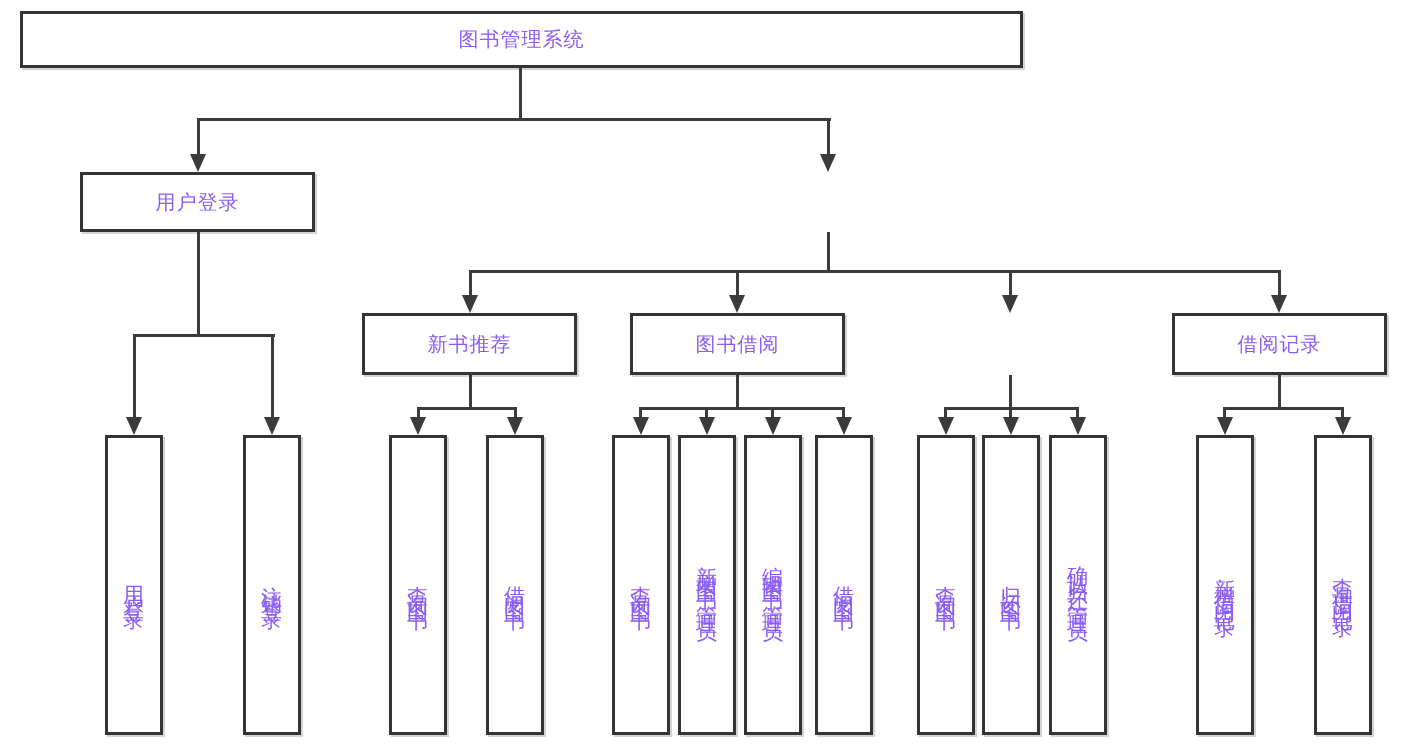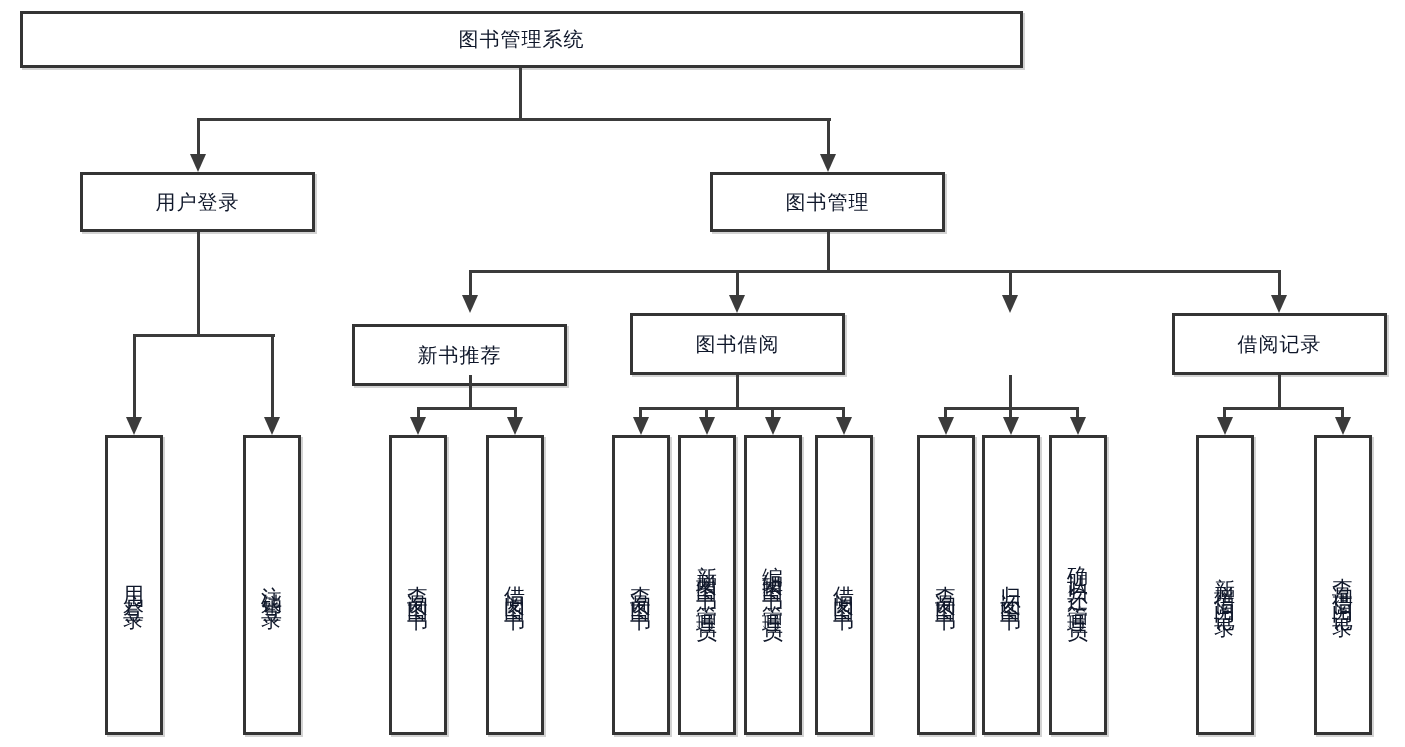--- a/index.html
+++ b/index.html
@@ -21,7 +21,7 @@
     justify-content:center;
     font-size:20px;
     letter-spacing:1px;
-    color:#0f172a;
+    color:#8b5cf6;
     box-shadow:2px 2px 0 rgba(130,130,130,0.35);
   }
   .root-box{left:20px;top:11px;width:1003px;height:57px;}

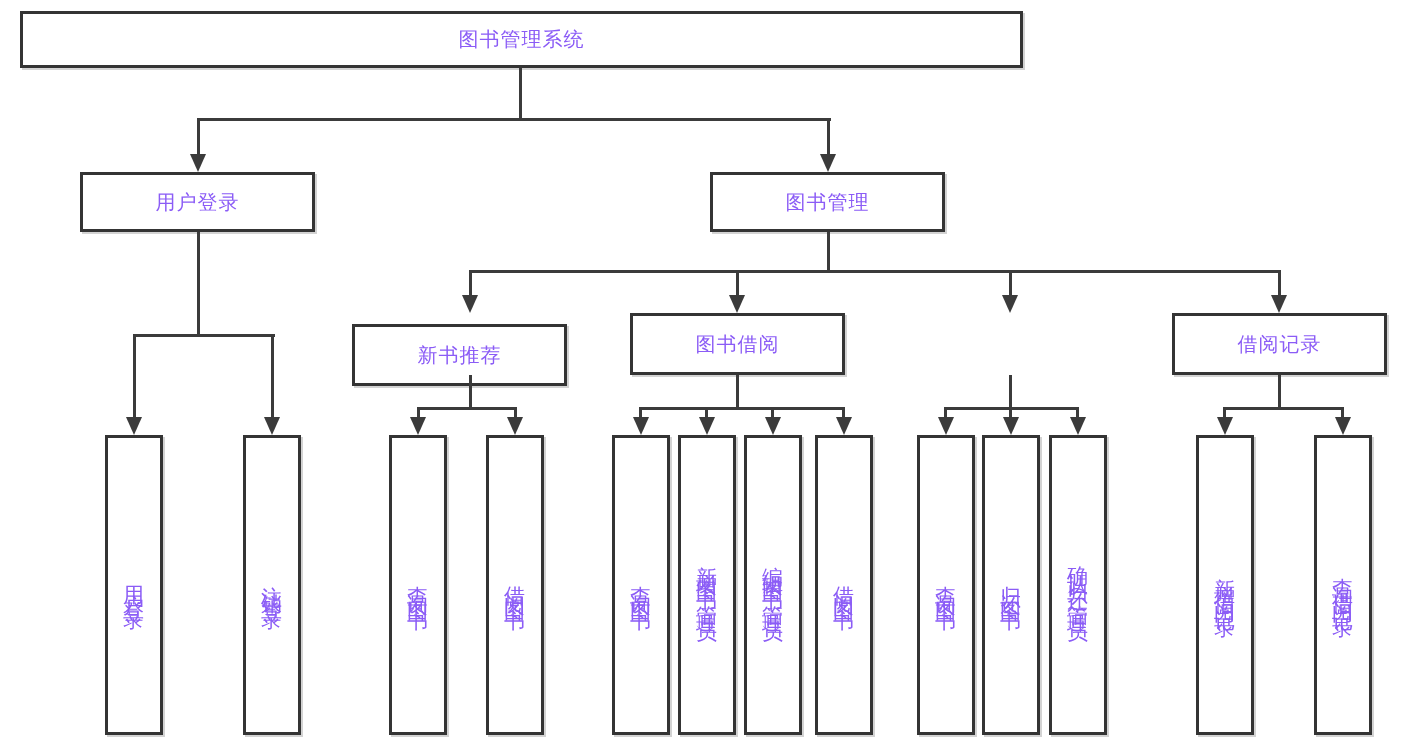--- a/index.html
+++ b/index.html
@@ -69,7 +69,6 @@
   <div class="arrow" style="left:820px;top:154px;"></div>
 
   <div class="box l2-box" style="left:80px;">用户登录</div>
-  <div class="box l2-box" style="left:710px;">图书管理</div>
 
   <div class="vline" style="left:197px;top:232px;height:104px;"></div>
   <div class="hline" style="left:133px;top:334px;width:142px;"></div>

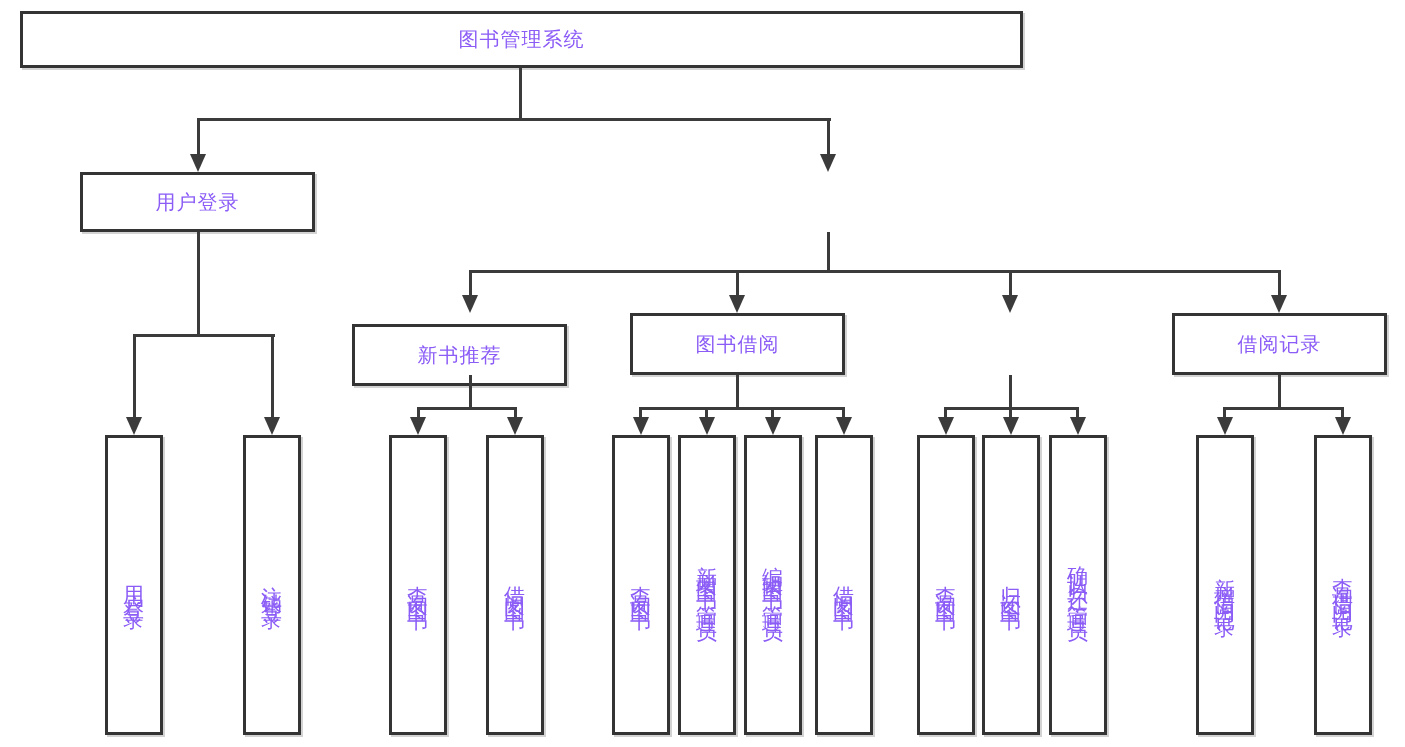--- a/index.html
+++ b/index.html
@@ -88,7 +88,7 @@
   <div class="vline" style="left:1278px;top:270px;height:27px;"></div>
   <div class="arrow" style="left:1271px;top:295px;"></div>
 
-  <div class="box l3-box" style="left:352px;margin-top:11px;">新书推荐</div>
+  <div class="box l3-box" style="left:362px;">新书推荐</div>
   <div class="box l3-box" style="left:630px;font-family:Liberation Serif, serif;">图书借阅</div>
   <div class="box l3-box" style="left:1172px;">借阅记录</div>
 

